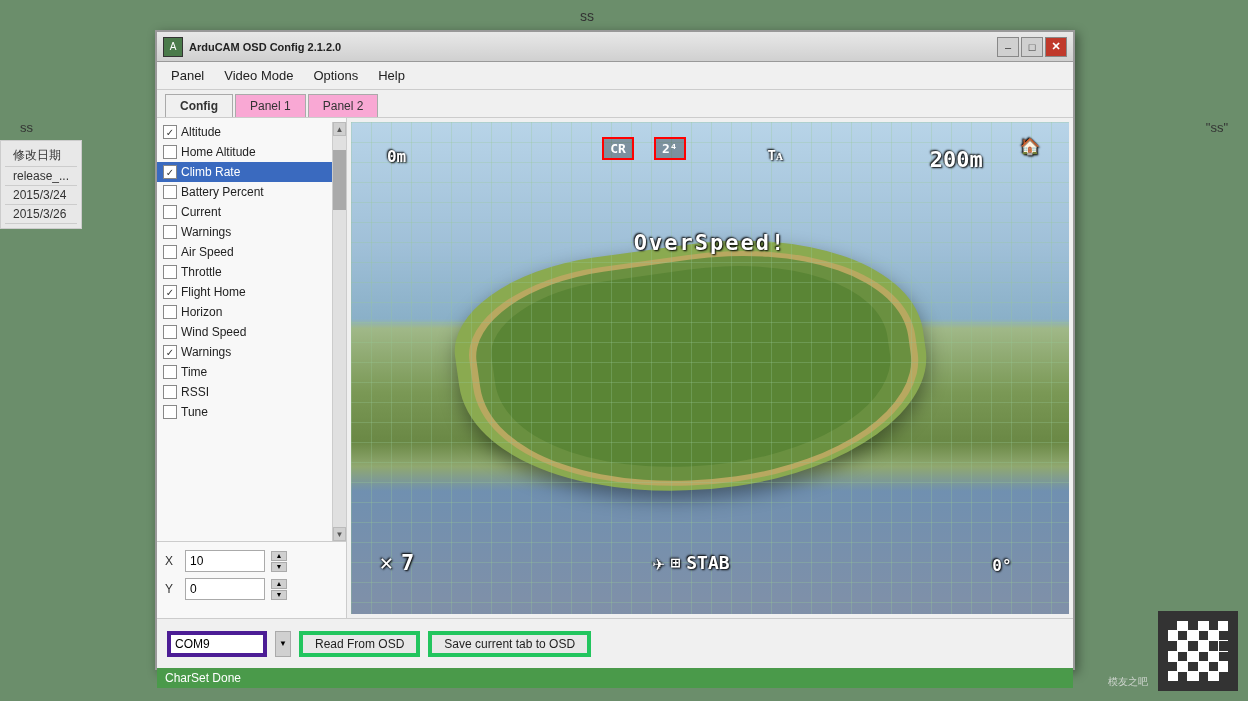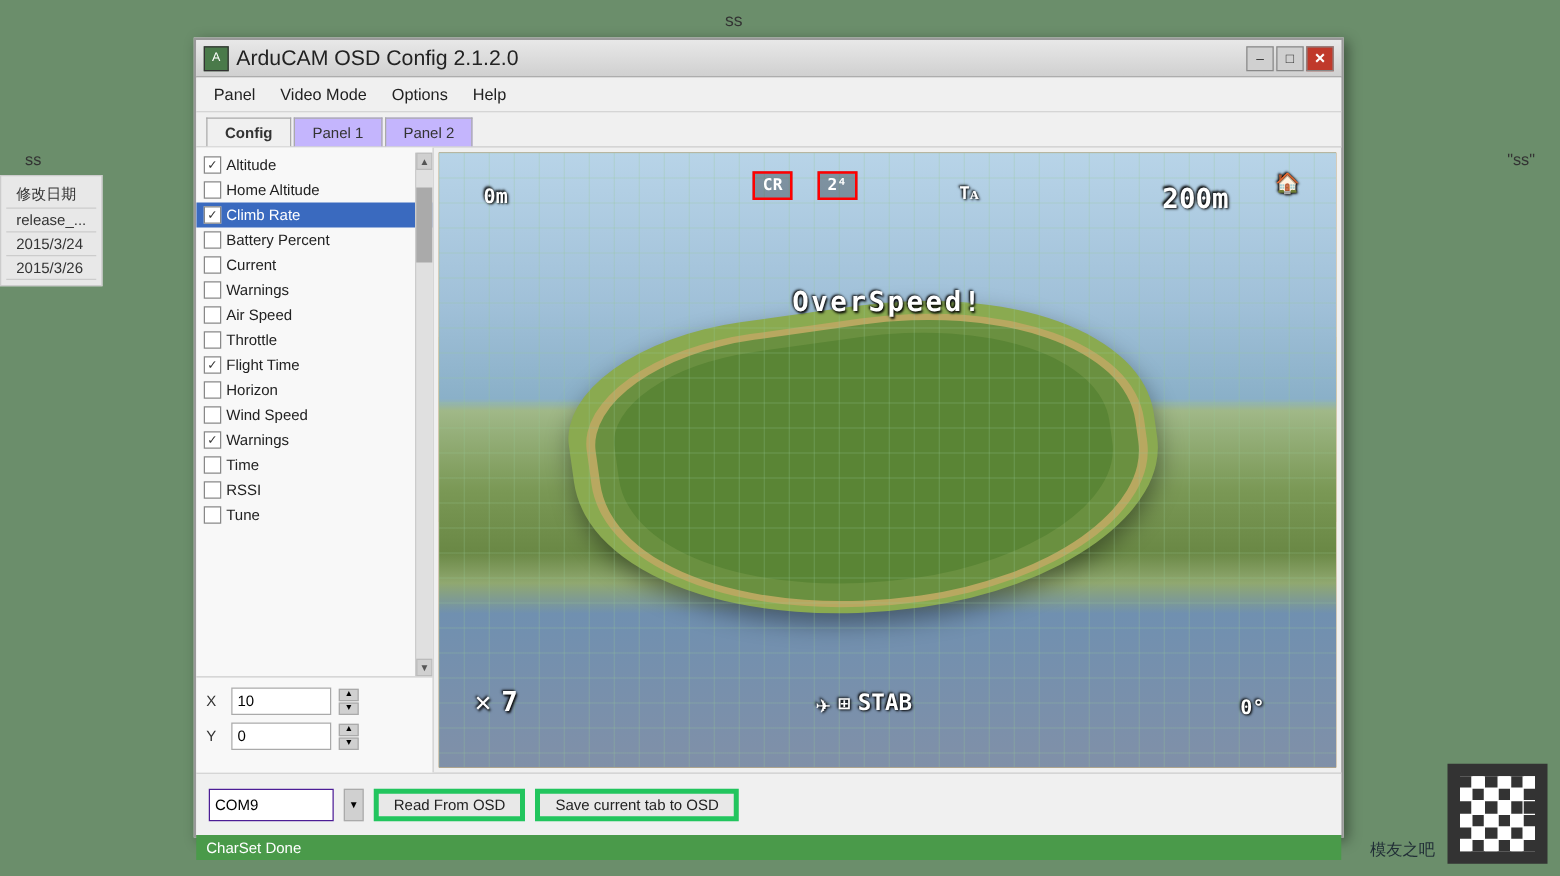--- a/index.html
+++ b/index.html
@@ -103,9 +103,9 @@
     }
 
     .title-text {
-      font-size: 17px;
+      font-size: 11px;
       color: #222;
-      font-weight: normal;
+      font-weight: bold;
     }
 
     .title-bar-buttons {

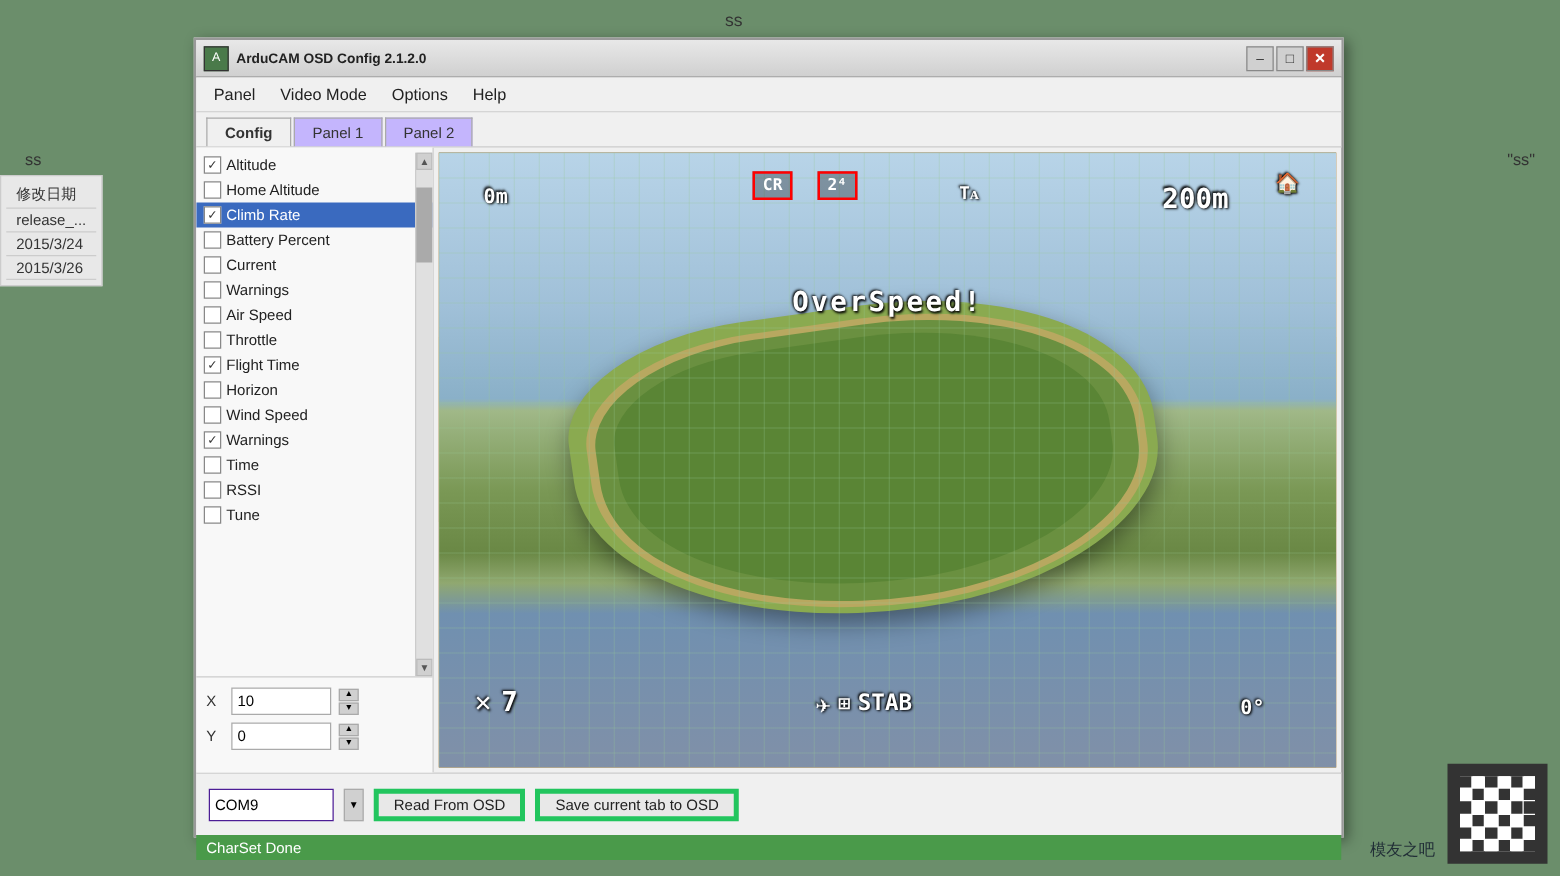--- a/index.html
+++ b/index.html
@@ -165,7 +165,7 @@
       font-size: 12px;
       border: 1px solid #aaa;
       border-bottom: none;
-      background: #c4b5fd;
+      background: #f9a8d4;
       cursor: pointer;
       color: #333;
     }

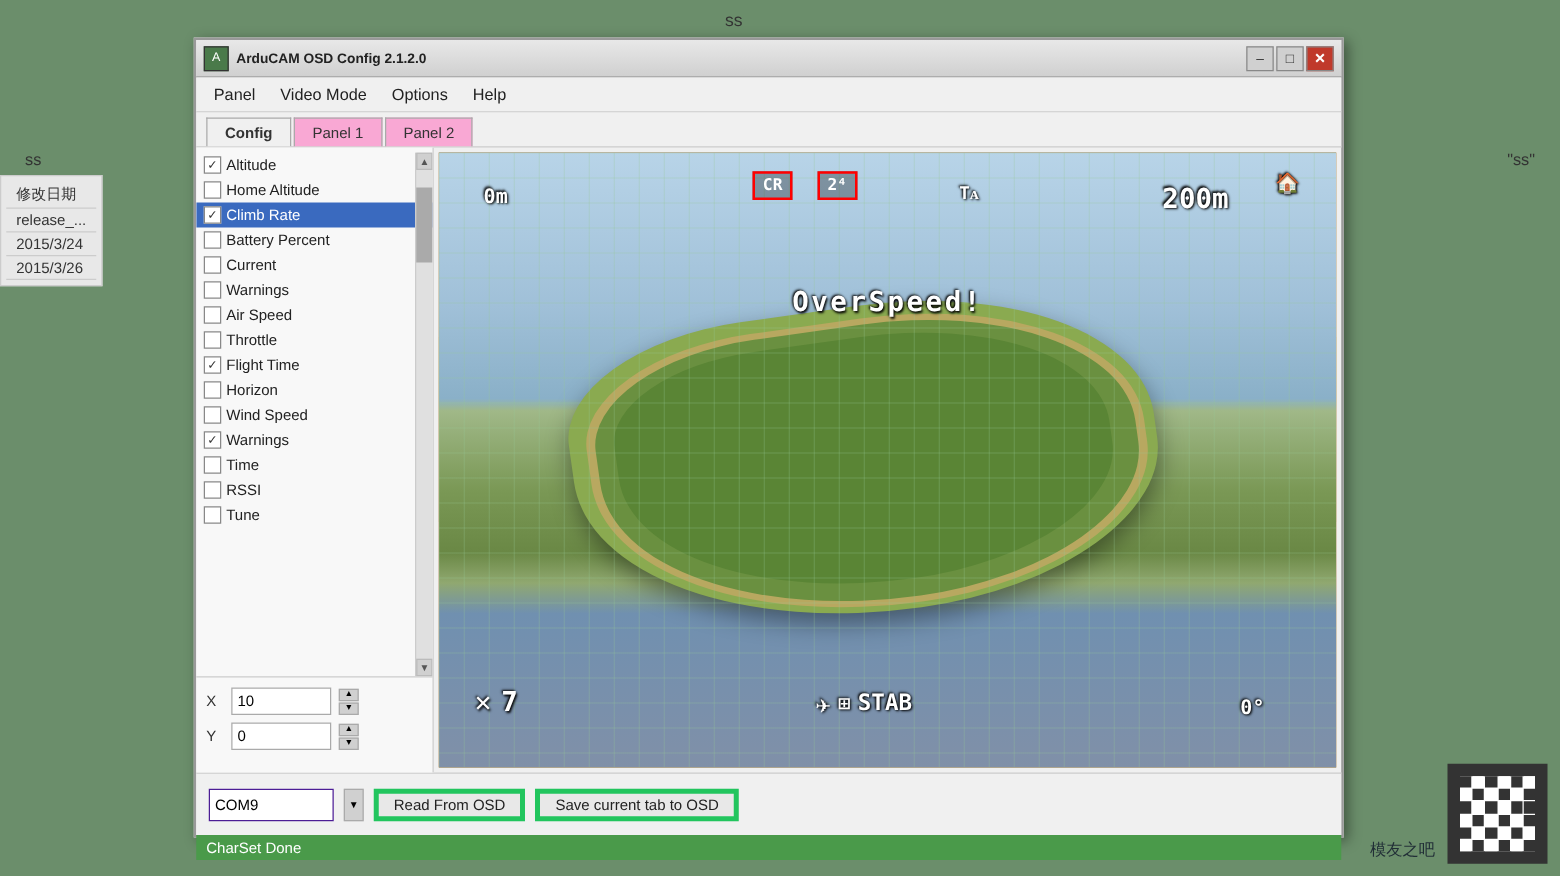--- a/index.html
+++ b/index.html
@@ -561,7 +561,7 @@
         </div>
         <div class="config-item">
           <div class="checkbox checked">✓</div>
-          <span>Flight Time</span>
+          <span>Flight Home</span>
         </div>
         <div class="config-item">
           <div class="checkbox"></div>

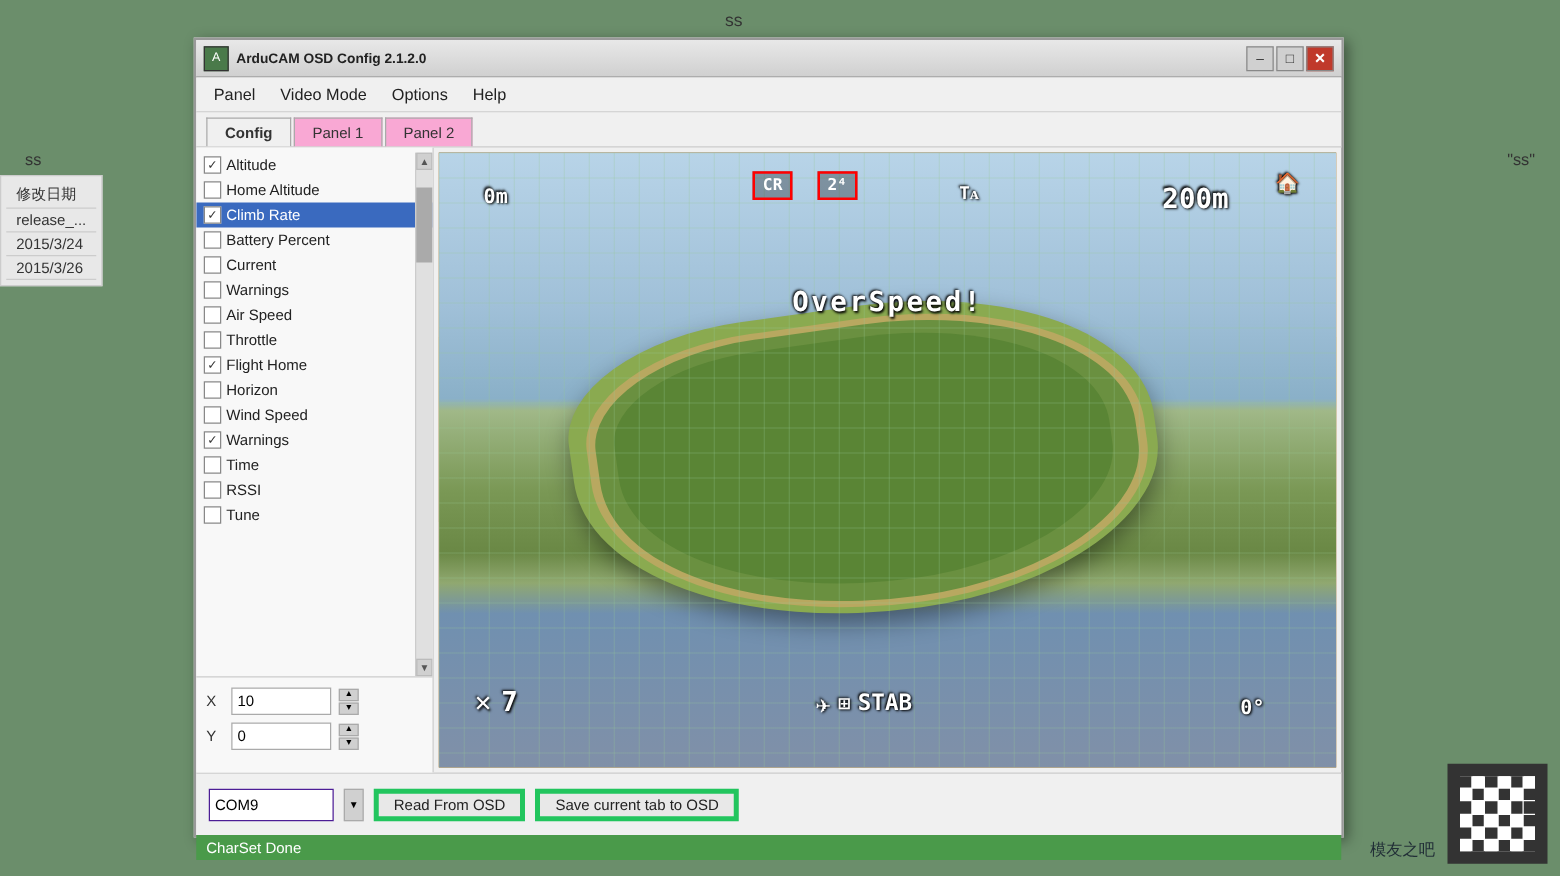--- a/index.html
+++ b/index.html
@@ -392,7 +392,7 @@
     .com-select {
       width: 100px;
       height: 26px;
-      border: 1px solid #4c1d95;
+      border: 4px solid #4c1d95;
       background: white;
       font-size: 12px;
       padding: 2px 4px;

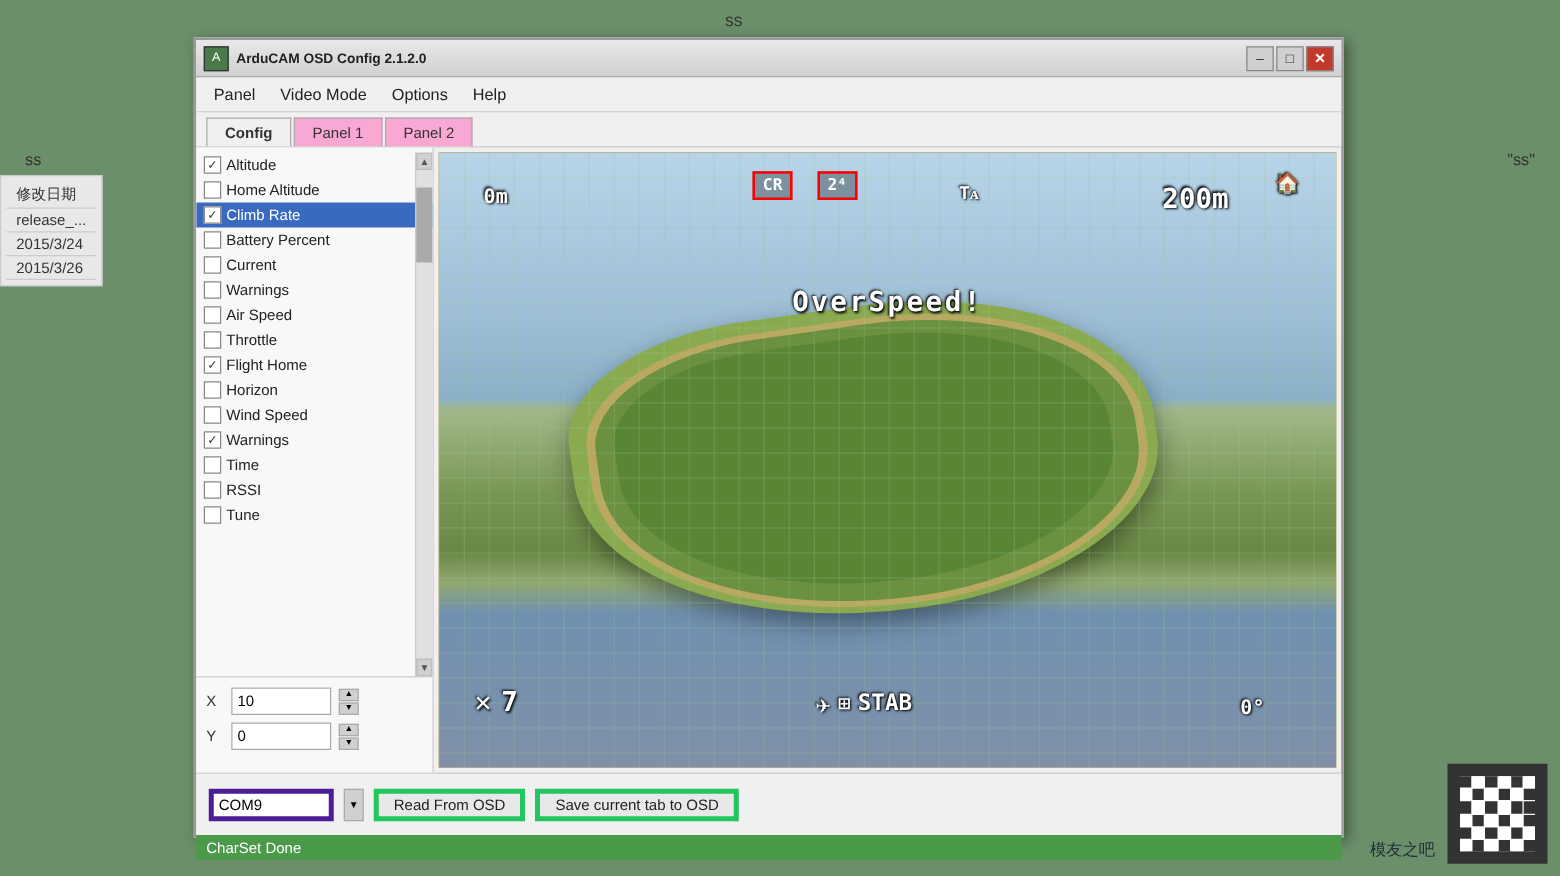--- a/index.html
+++ b/index.html
@@ -472,8 +472,8 @@
       position: absolute;
       bottom: 12px;
       right: 100px;
-      color: #0f172a;
-      font-size: 13px;
+      color: #e5e5e5;
+      font-size: 10px;
       opacity: 0.8;
     }
   </style>

